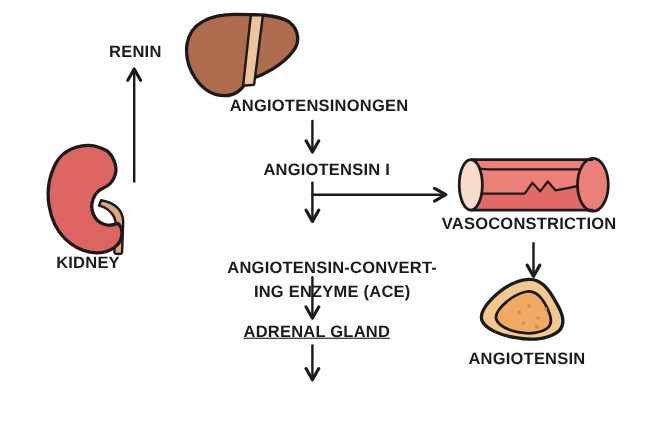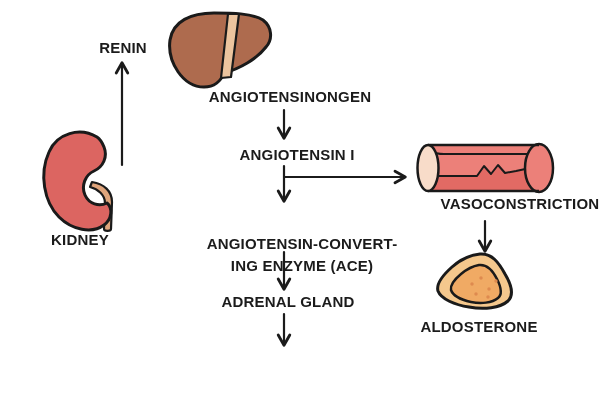--- a/index.html
+++ b/index.html
@@ -100,7 +100,7 @@
   <div class="label" style="left:279px; top:350px;">
   </div>
 
-  <div class="label" style="left:520px; top:193px;">VASOCONSTRICTION</div>
+  <div class="label" style="left:481px; top:193px;">VASOCONSTRICTION</div>
 
   <div class="label" style="left:479px; top:316px;">ALDOSTERONE</div>
 

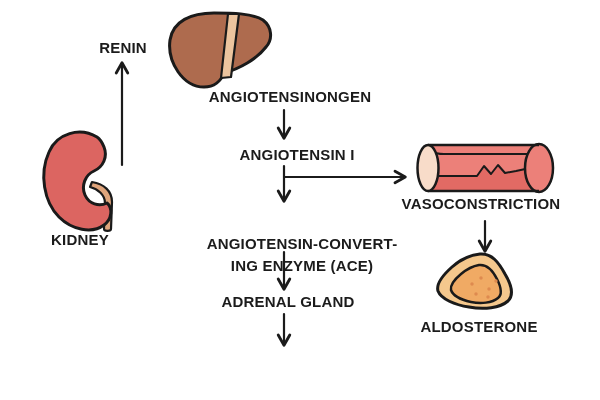--- a/index.html
+++ b/index.html
@@ -95,7 +95,7 @@
     <span>ING ENZYME (ACE)</span>
   </div>
 
-  <div class="label" style="left:288px; top:291px;">ADRENAL GLAND</div>
+  <div class="label" style="left:288px; top:291px;text-decoration:underline;">ADRENAL GLAND</div>
 
   <div class="label" style="left:279px; top:350px;">
   </div>

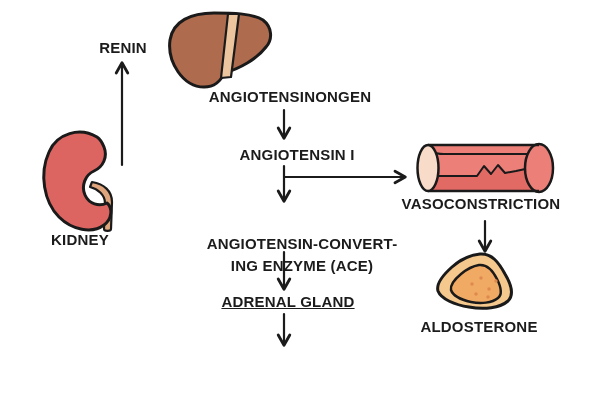--- a/index.html
+++ b/index.html
@@ -102,7 +102,7 @@
 
   <div class="label" style="left:481px; top:193px;">VASOCONSTRICTION</div>
 
-  <div class="label" style="left:479px; top:316px;">ALDOSTERONE</div>
+  <div class="label" style="left:479px; top:316px;">ANGIOTENSIN</div>
 
 </div>
 

